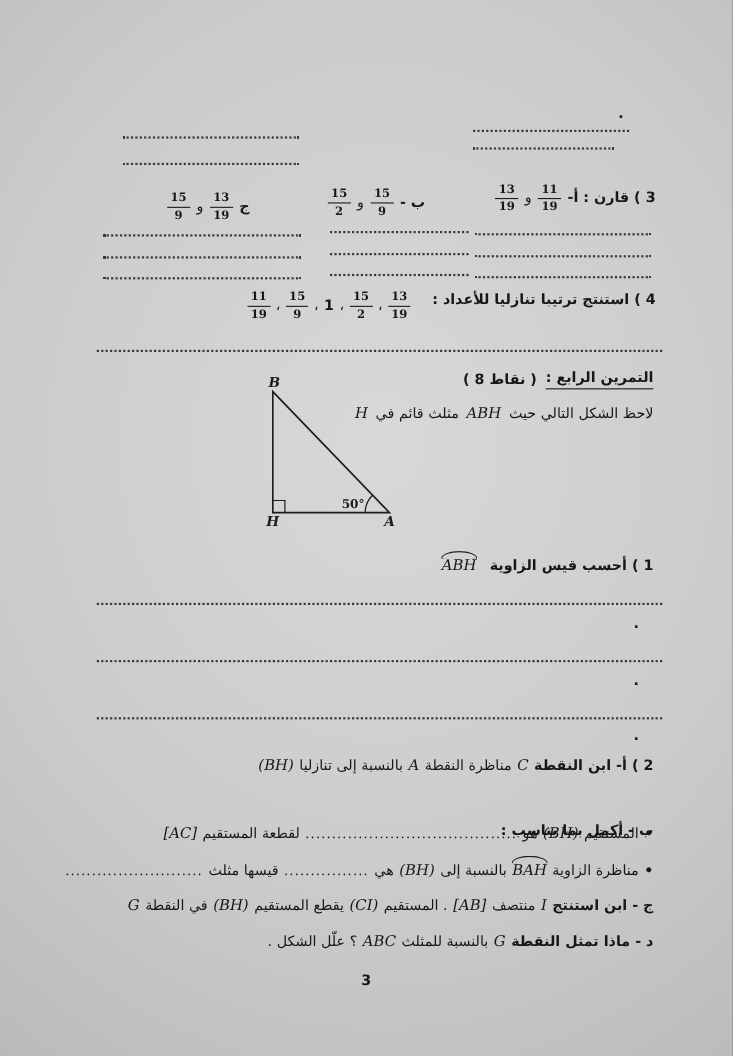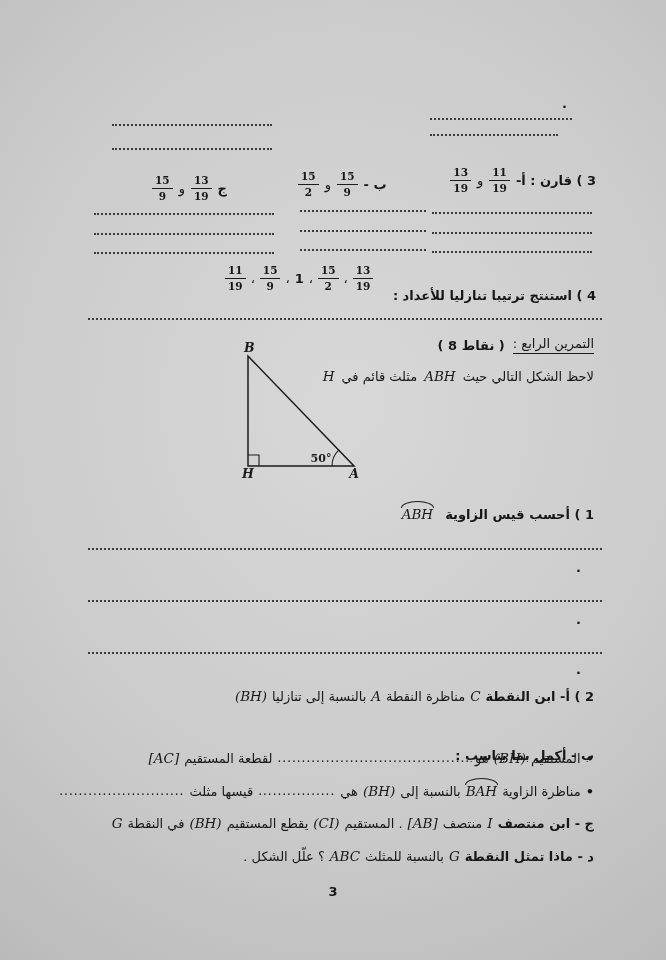--- a/index.html
+++ b/index.html
@@ -96,7 +96,7 @@
   <div class="dotline" style="left:94px;top:233px;width:180px"></div>
   <div class="dotline" style="left:94px;top:252px;width:180px"></div>
 
-  <div class="row" style="right:70px;top:288px">
+  <div class="row" style="right:70px;top:265px">
     <span class="ar b">4 ) استنتج ترتيبا تنازليا للأعداد :</span>
   </div>
   <div class="row" style="left:225px;top:264px;gap:5px">

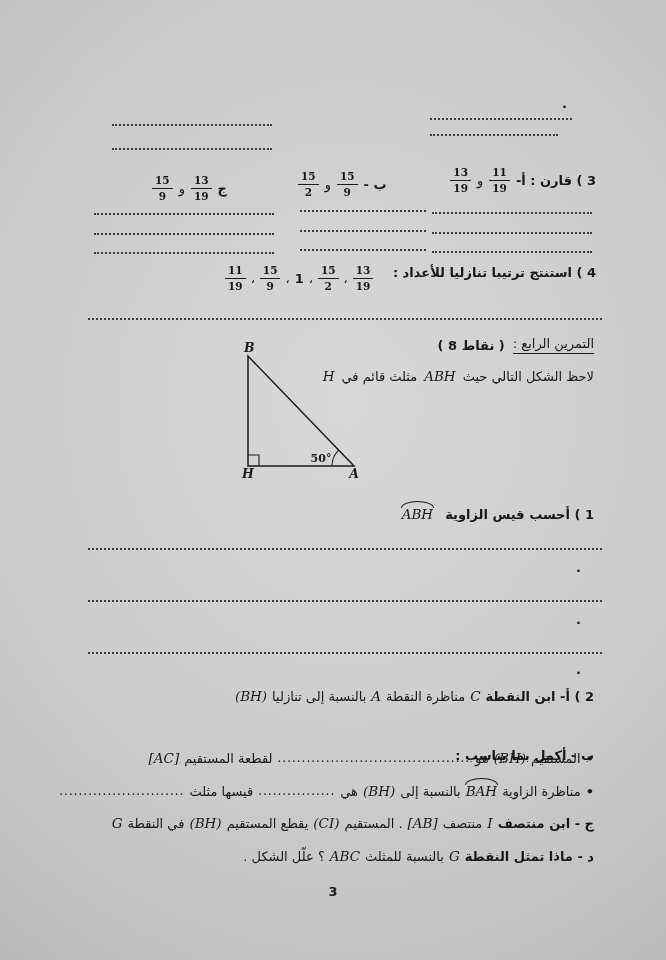--- a/index.html
+++ b/index.html
@@ -30,7 +30,7 @@
   .frac .den { padding-top:1px; }
   .dotline { position:absolute; height:2px; border-bottom:2px dotted #3a3a3a; }
   .mark { position:absolute; font-size:13px; font-weight:bold; }
-  .title-main { font-weight:normal; border-bottom:1.5px solid #1b1b1b; padding-bottom:2px; }
+  .title-main { font-weight:bold; border-bottom:1.5px solid #1b1b1b; padding-bottom:2px; }
   .dots { font-family:"DejaVu Serif", serif; letter-spacing:1px; font-size:12px; }
   .svg-lbl { font-family:"DejaVu Serif", serif; font-style:italic; font-weight:bold; font-size:12.5px; fill:#1b1b1b; }
   .svg-angle { font-family:"DejaVu Serif", serif; font-weight:bold; font-size:11px; fill:#1b1b1b; }

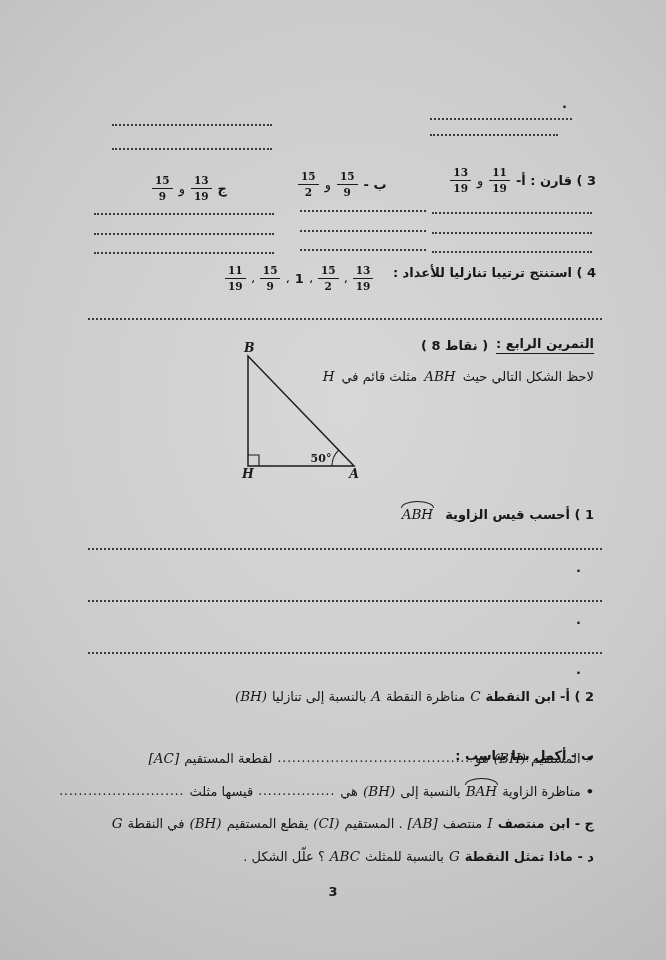--- a/index.html
+++ b/index.html
@@ -194,7 +194,7 @@
   </div>
 
   <div class="row" style="right:72px;top:815px;gap:5px">
-    <span class="ar b">ج - ابن منتصف</span>
+    <span class="ar b">ج - ابن استنتج</span>
     <span class="math">I</span>
     <span class="ar">منتصف</span>
     <span class="math">[AB]</span>

